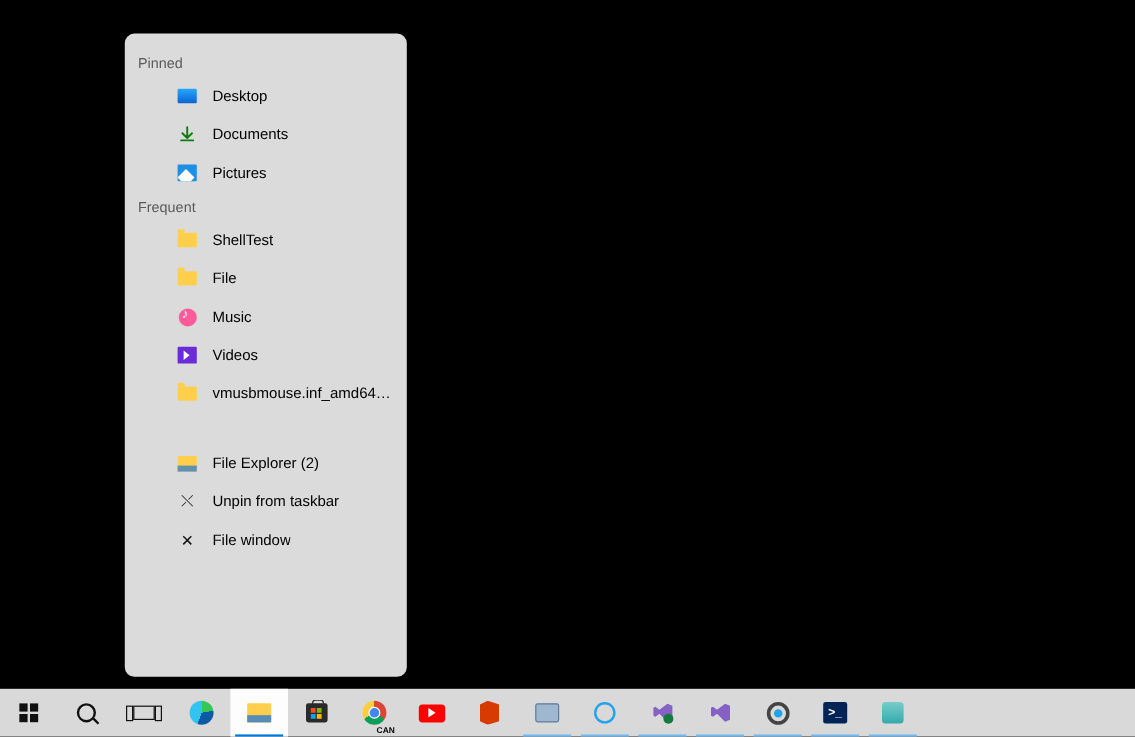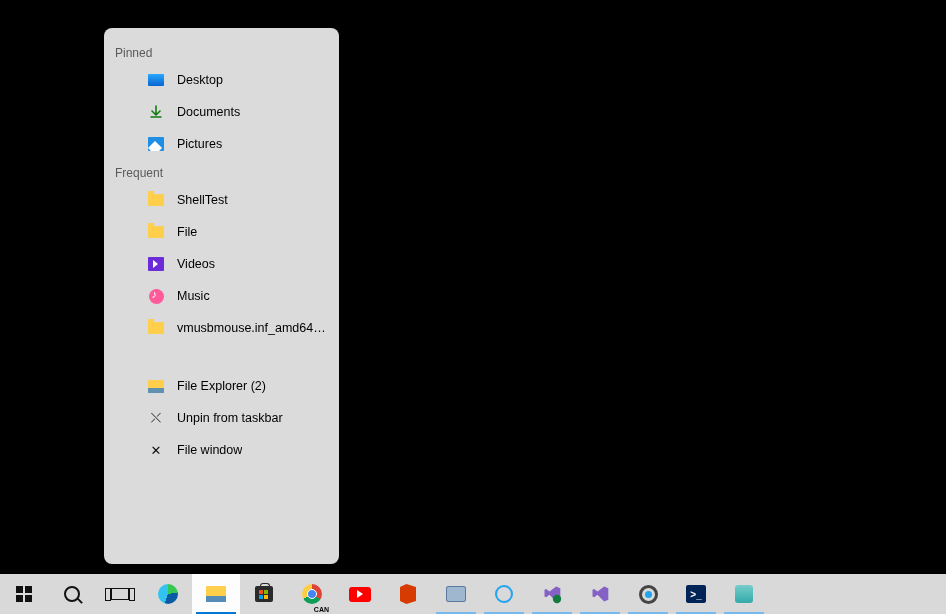--- a/index.html
+++ b/index.html
@@ -149,15 +149,15 @@
   </div>
   <div class="jl-item">
     <span class="icon-slot">
+        <span class="ic-music"></span>
+      </span>
+    <span class="label">Music</span>
+  </div>
+  <div class="jl-item">
+    <span class="icon-slot">
         <span class="ic-video"></span>
       </span>
     <span class="label">Videos</span>
-  </div>
-  <div class="jl-item">
-    <span class="icon-slot">
-        <span class="ic-music"></span>
-      </span>
-    <span class="label">Music</span>
   </div>
   <div class="jl-item">
     <span class="icon-slot">

